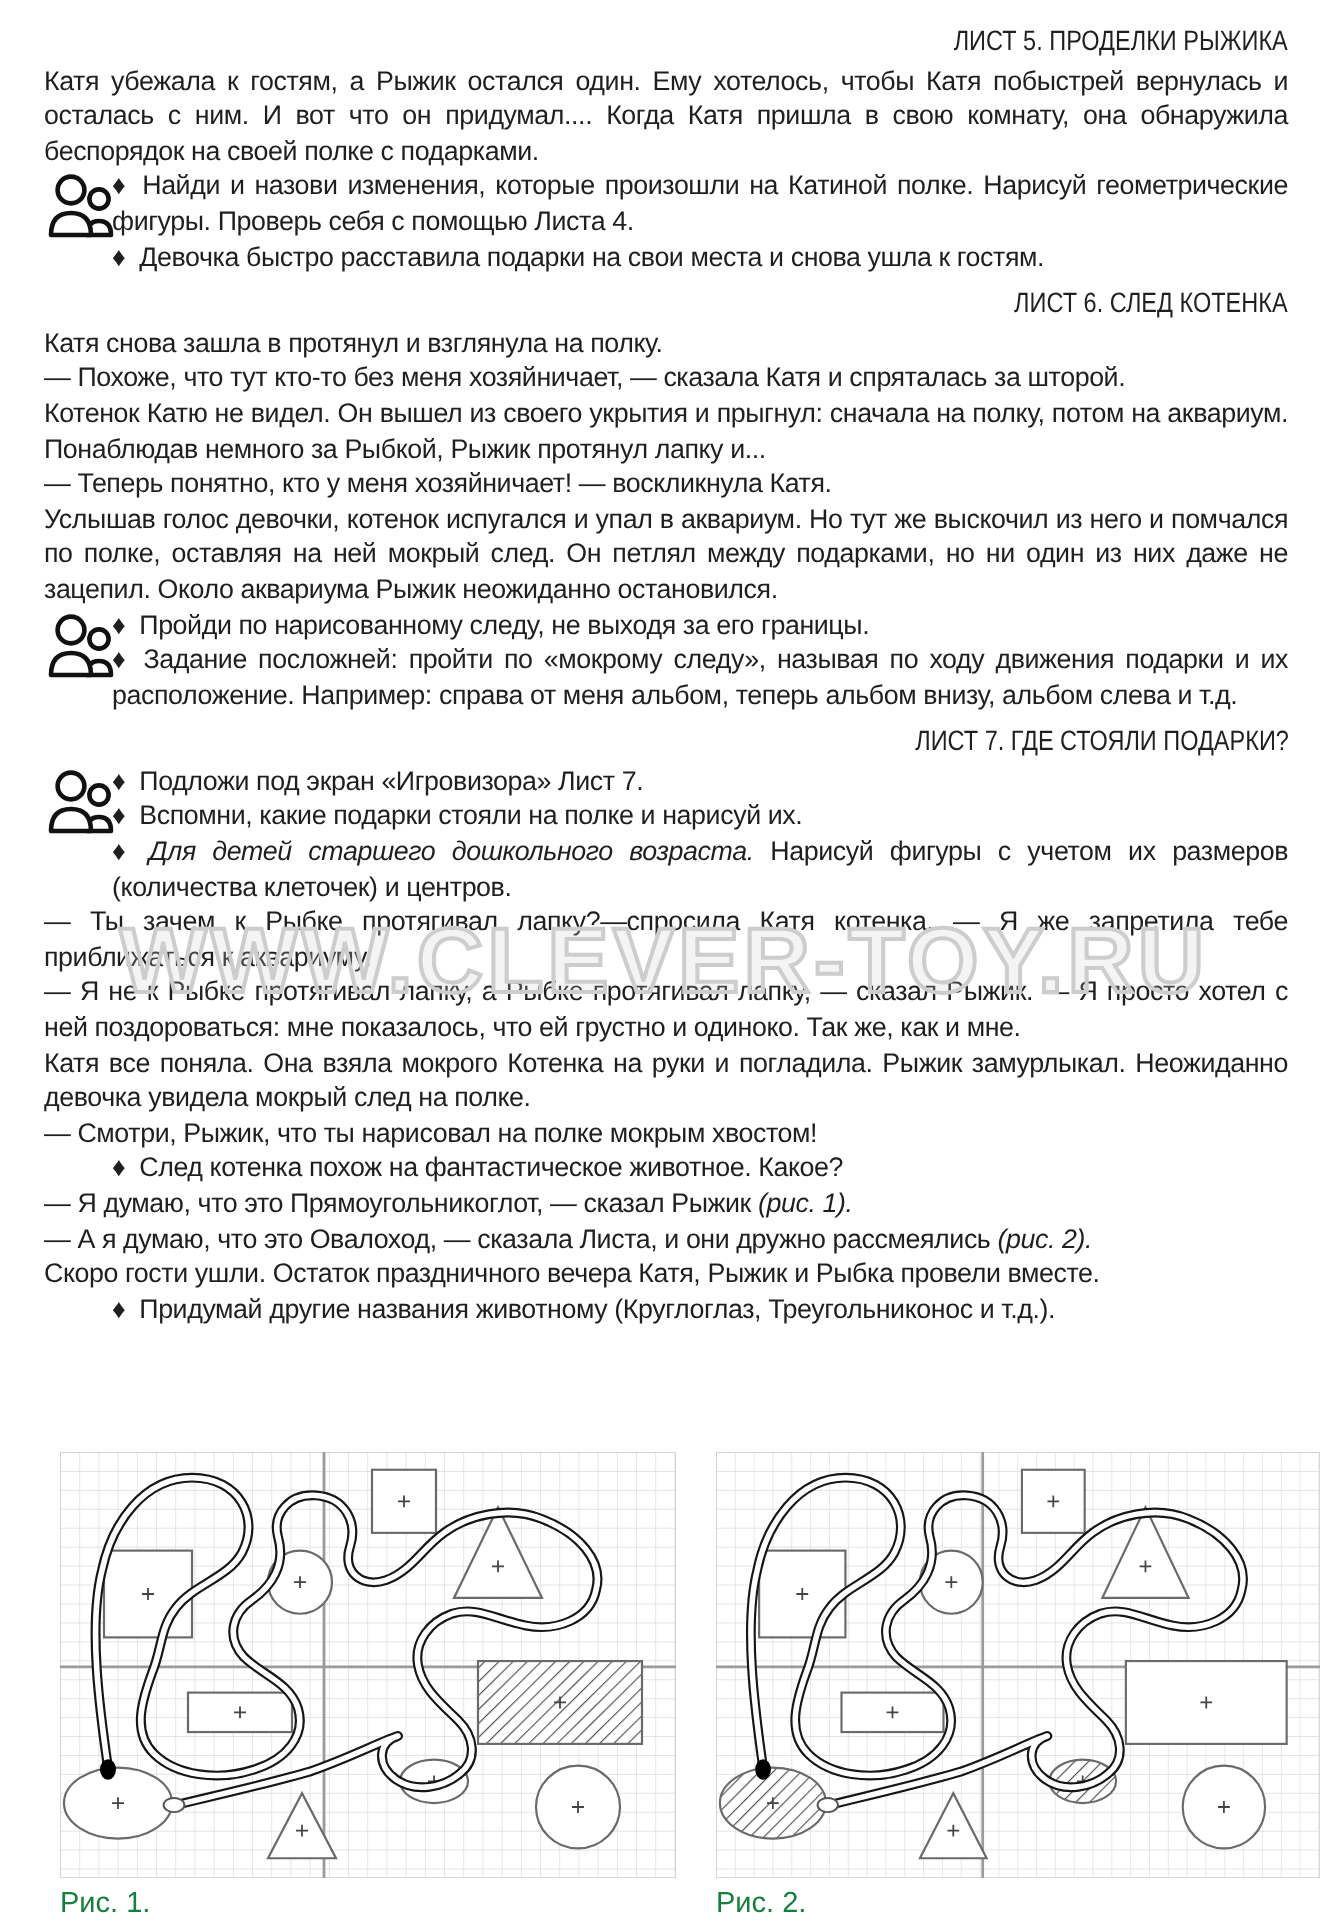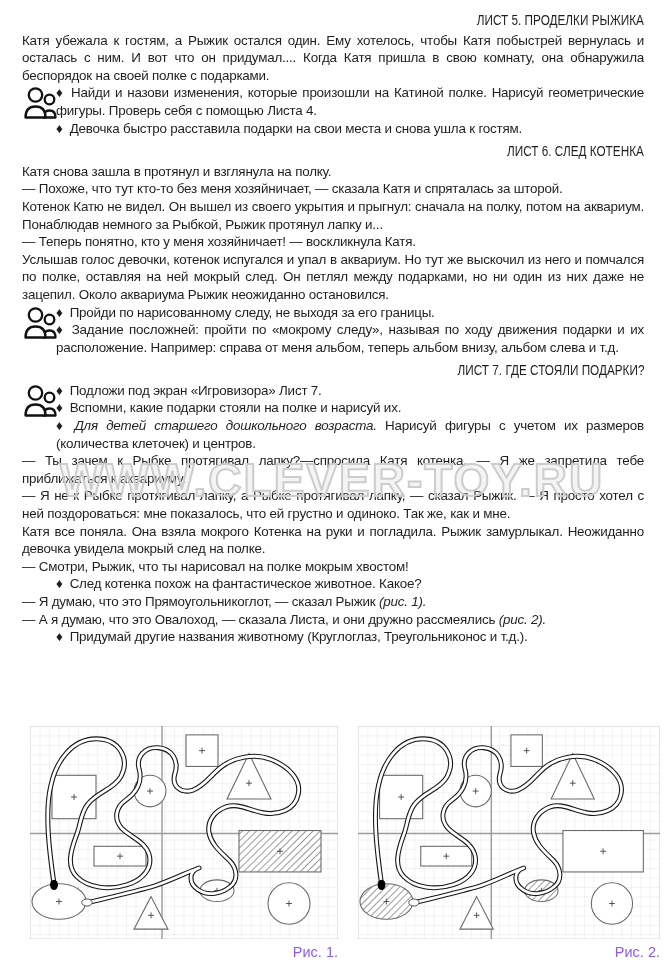--- a/index.html
+++ b/index.html
@@ -108,6 +108,7 @@
     <p class="b"><span class="dm">♦</span><span>След котенка похож на фантастическое животное. Какое?</span></p>
     <p><span>— Я думаю, что это Прямоугольникоглот, — сказал Рыжик </span><i>(рис. 1).</i></p>
     <p><span>— А я думаю, что это Овалоход, — сказала Листа, и они дружно рассмеялись </span><i>(рис. 2).</i></p>
+    <p>Скоро гости ушли. Остаток праздничного вечера Катя, Рыжик и Рыбка провели вместе.</p>
     <p class="b"><span class="dm">♦</span><span>Придумай другие названия животному (Круглоглаз, Треугольниконос и т.д.).</span></p>
   </main>
 

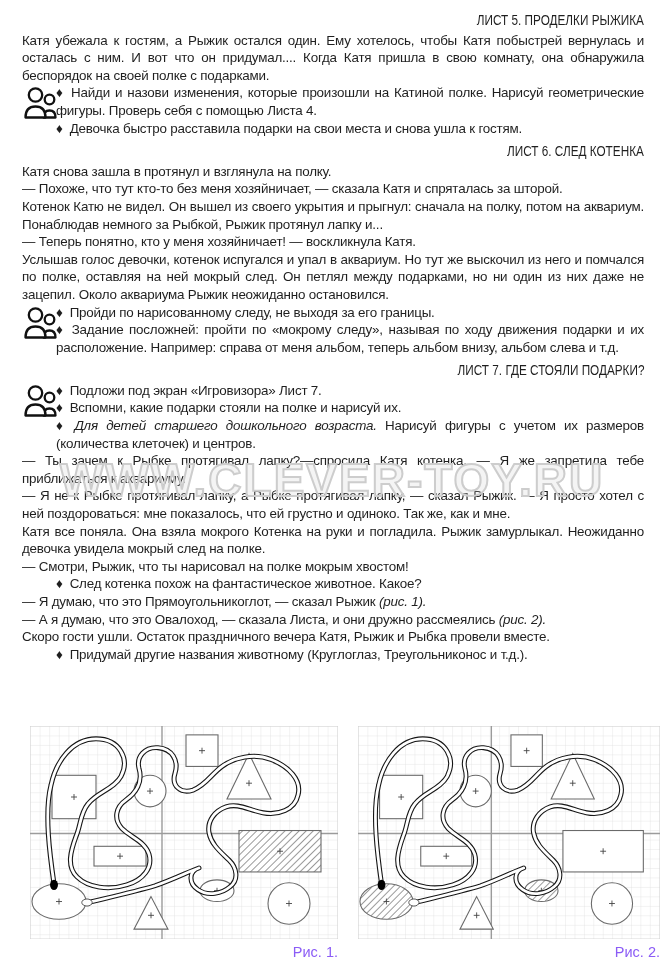--- a/index.html
+++ b/index.html
@@ -33,7 +33,7 @@
   }
   .fig{position:absolute; margin:0; top:726px;}
   .fig figcaption{
-    text-align:right; font-size:14.5px; margin-top:5px; color:#8b5cf6;
+    text-align:left; font-size:14.5px; margin-top:5px; color:#15803d;
     letter-spacing:0;
   }
   .fig svg{display:block; background:#fff;}

